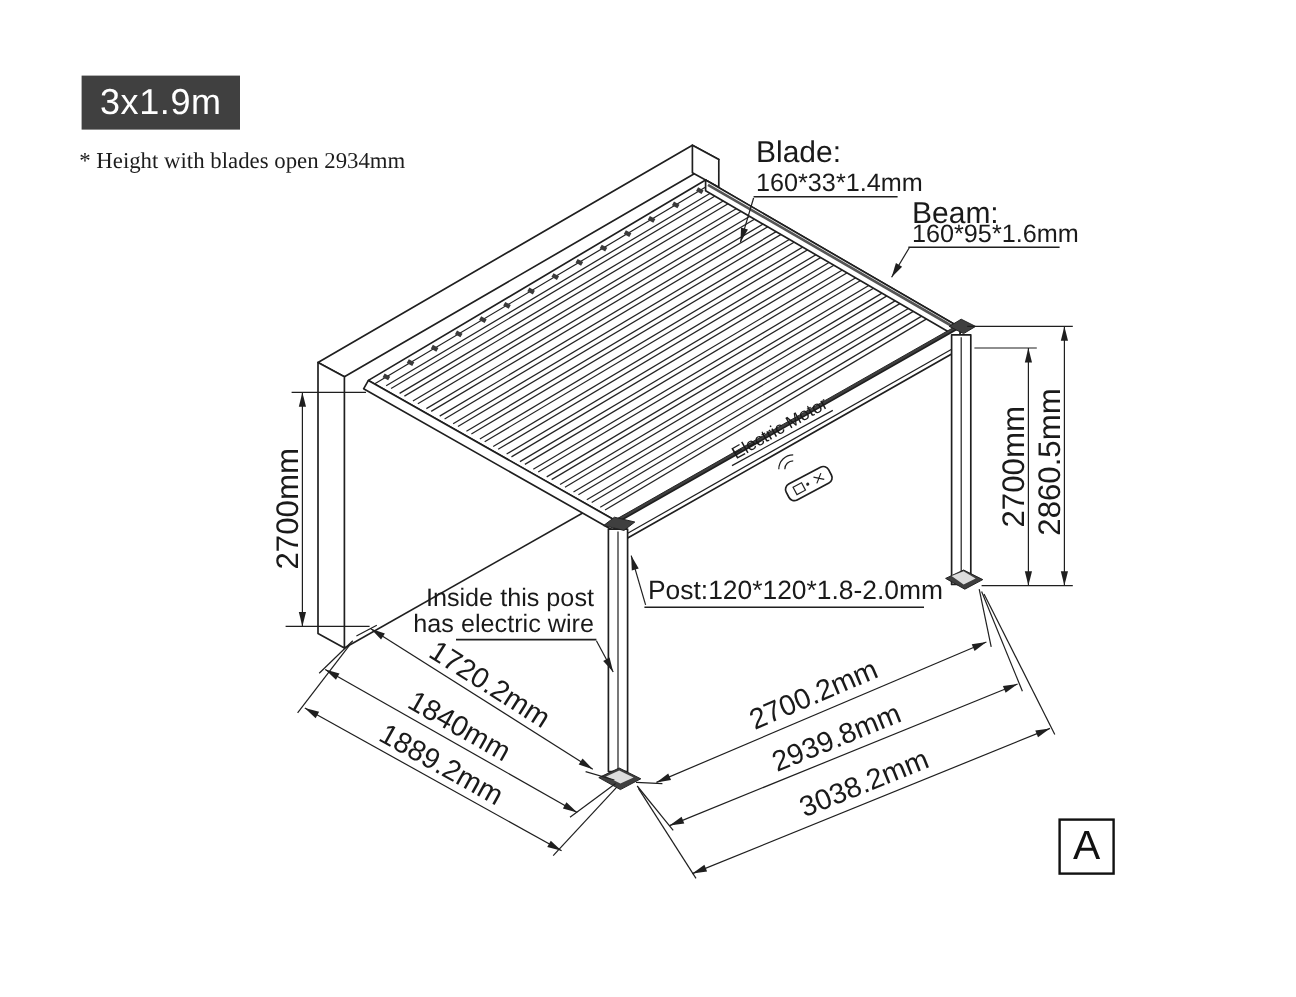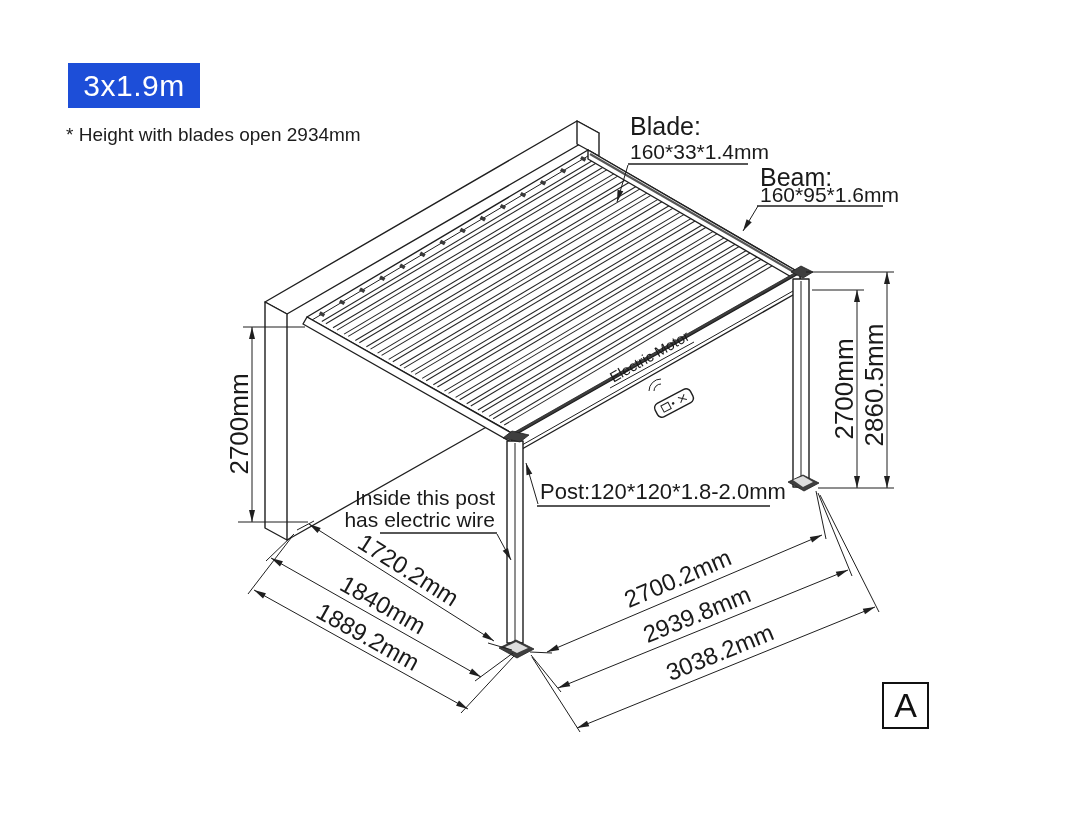--- a/index.html
+++ b/index.html
@@ -221,7 +221,7 @@
   </g>
 </svg>
 
-<div class="badge" style="background-color: #1d4ed8; color: rgb(255, 255, 255);">3x1.9m</div>
+<div class="badge" style="background-color: #404040; color: rgb(255, 255, 255);">3x1.9m</div>
 
 <div class="notes">
   <div class="note">* Height with blades open 2934mm</div>

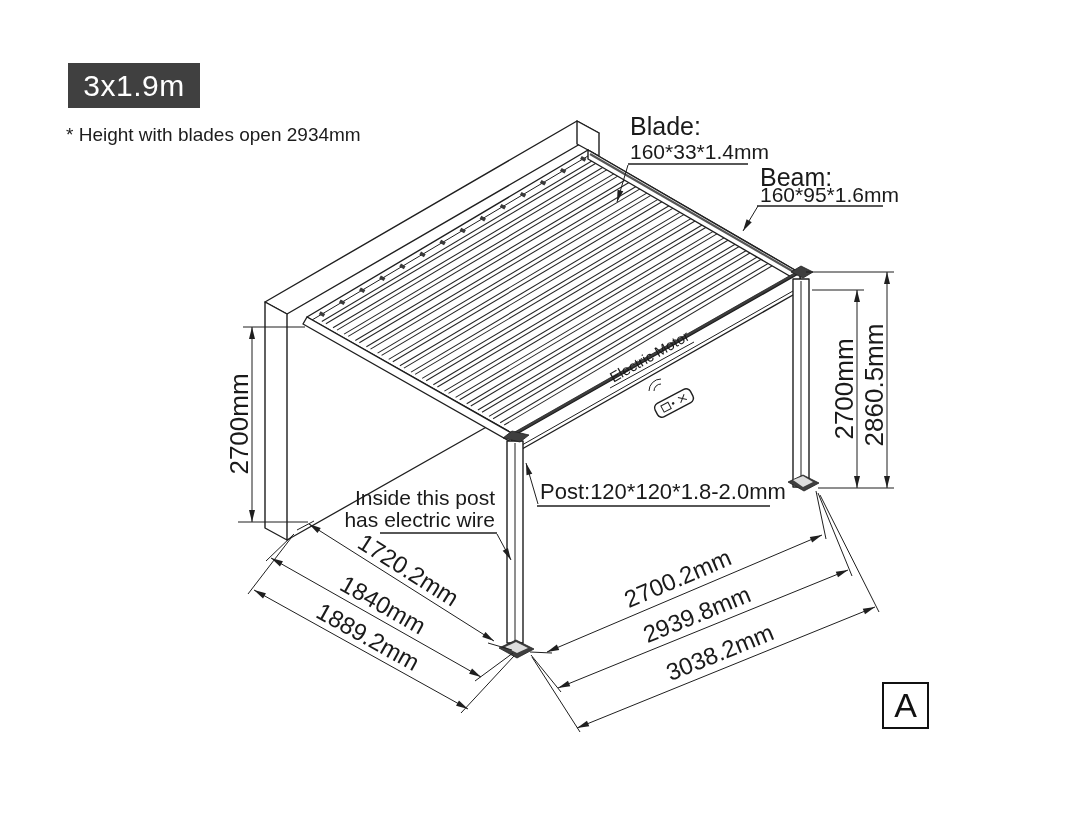--- a/index.html
+++ b/index.html
@@ -33,7 +33,7 @@
          font-size:30px;letter-spacing:.5px;}
   .notes{position:absolute;left:66px;top:125px;width:332px;color:#1c1c1c;
          font-size:19px;line-height:20px;}
-  .note{text-indent:-12px;padding-left:12px;}
+  .note{text-indent:-12px;padding-left:12px;font-family:Liberation Serif, serif;}
   .viewbox{position:absolute;left:882px;top:682px;width:43px;height:43px;
            border:2.5px solid #111;display:flex;align-items:center;justify-content:center;
            font-size:34px;color:#111;}

